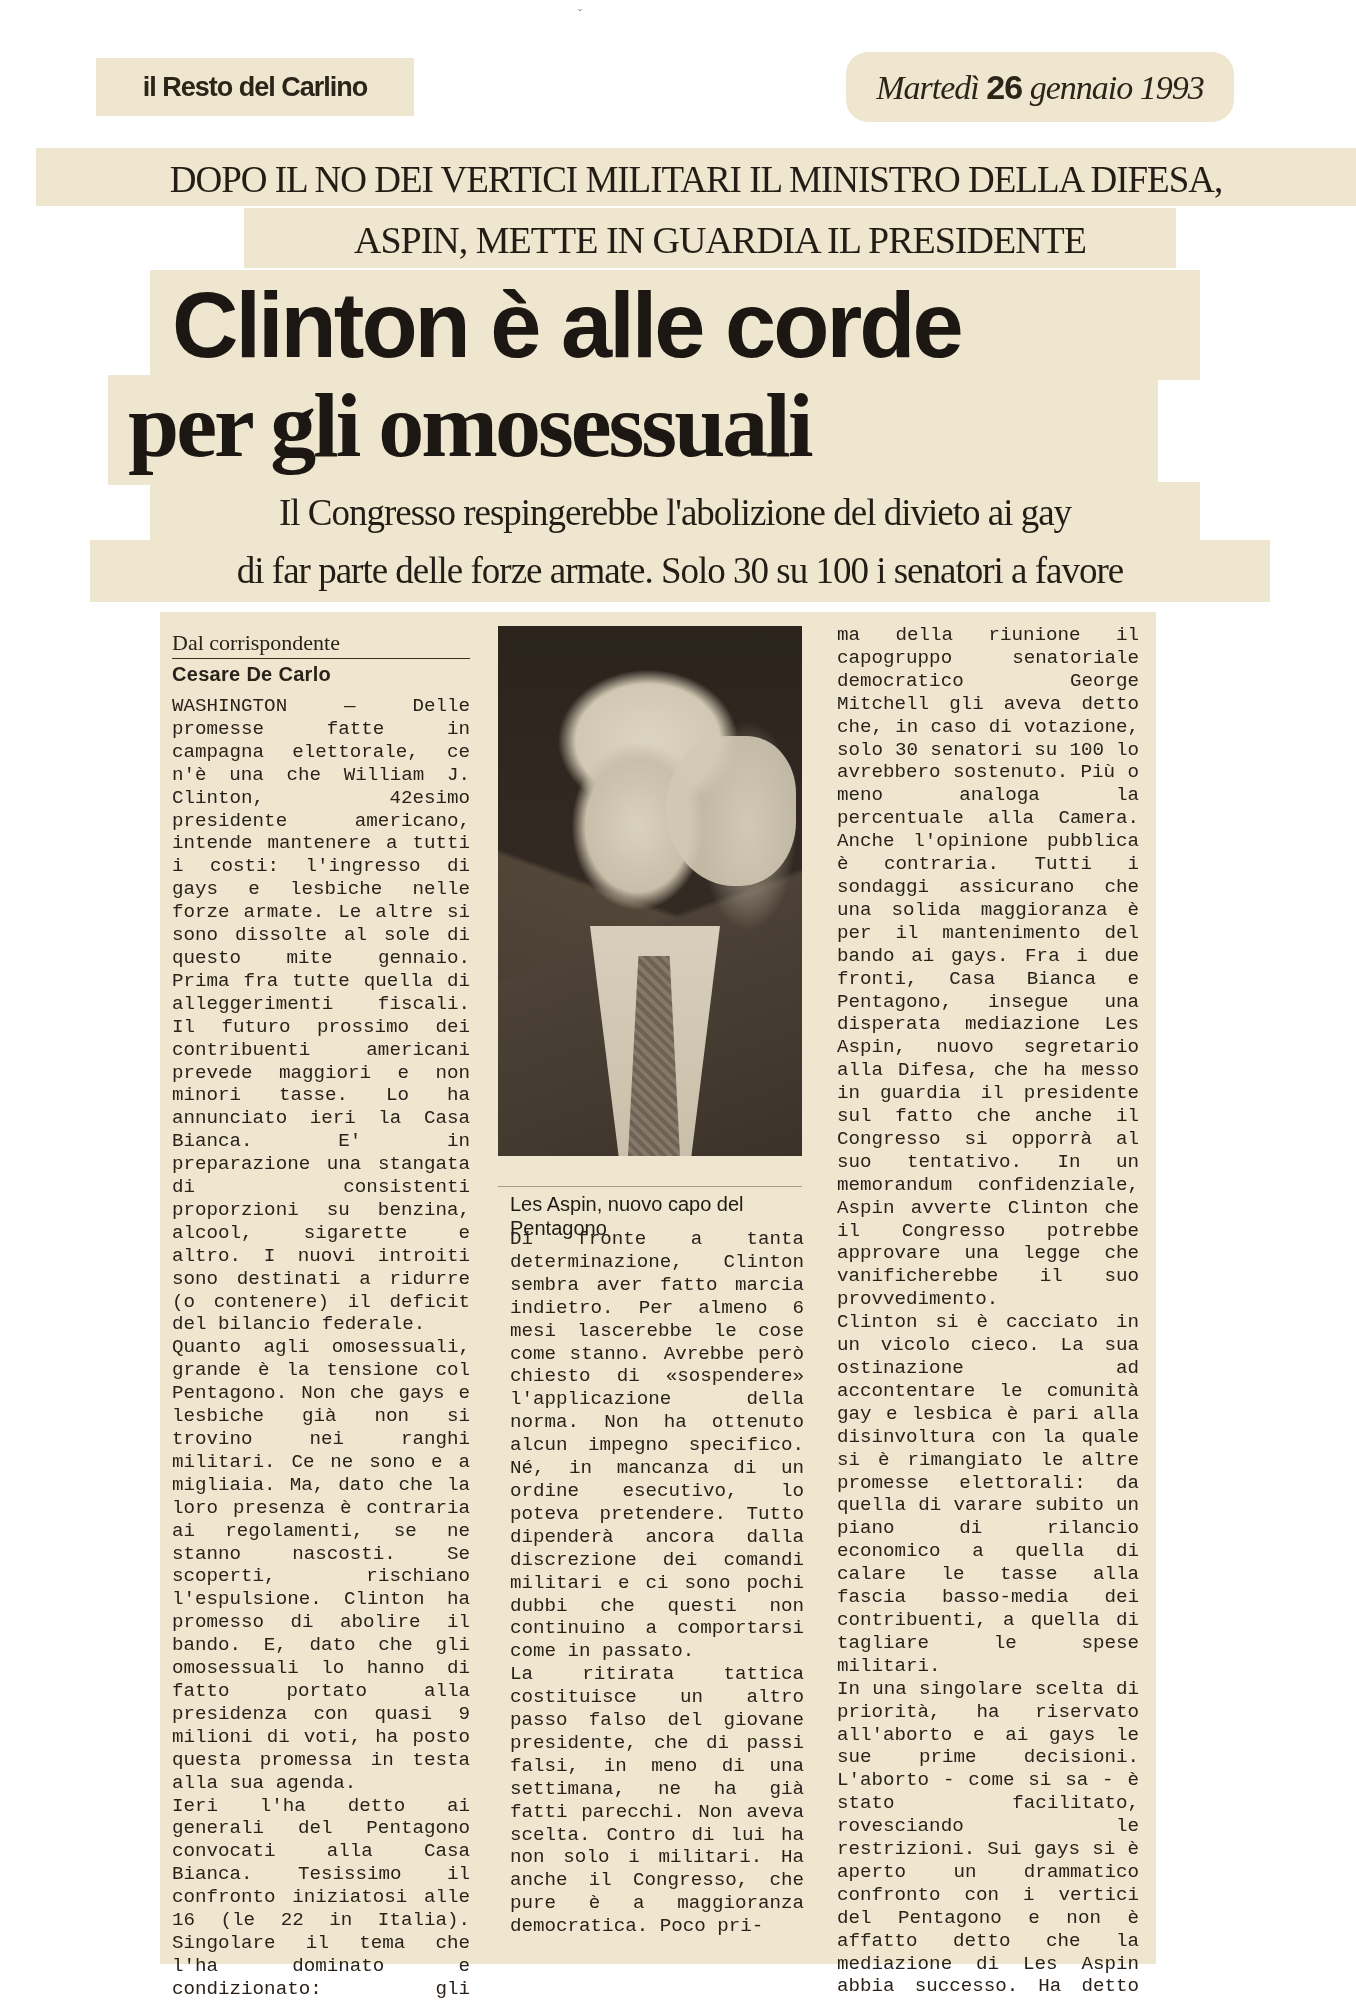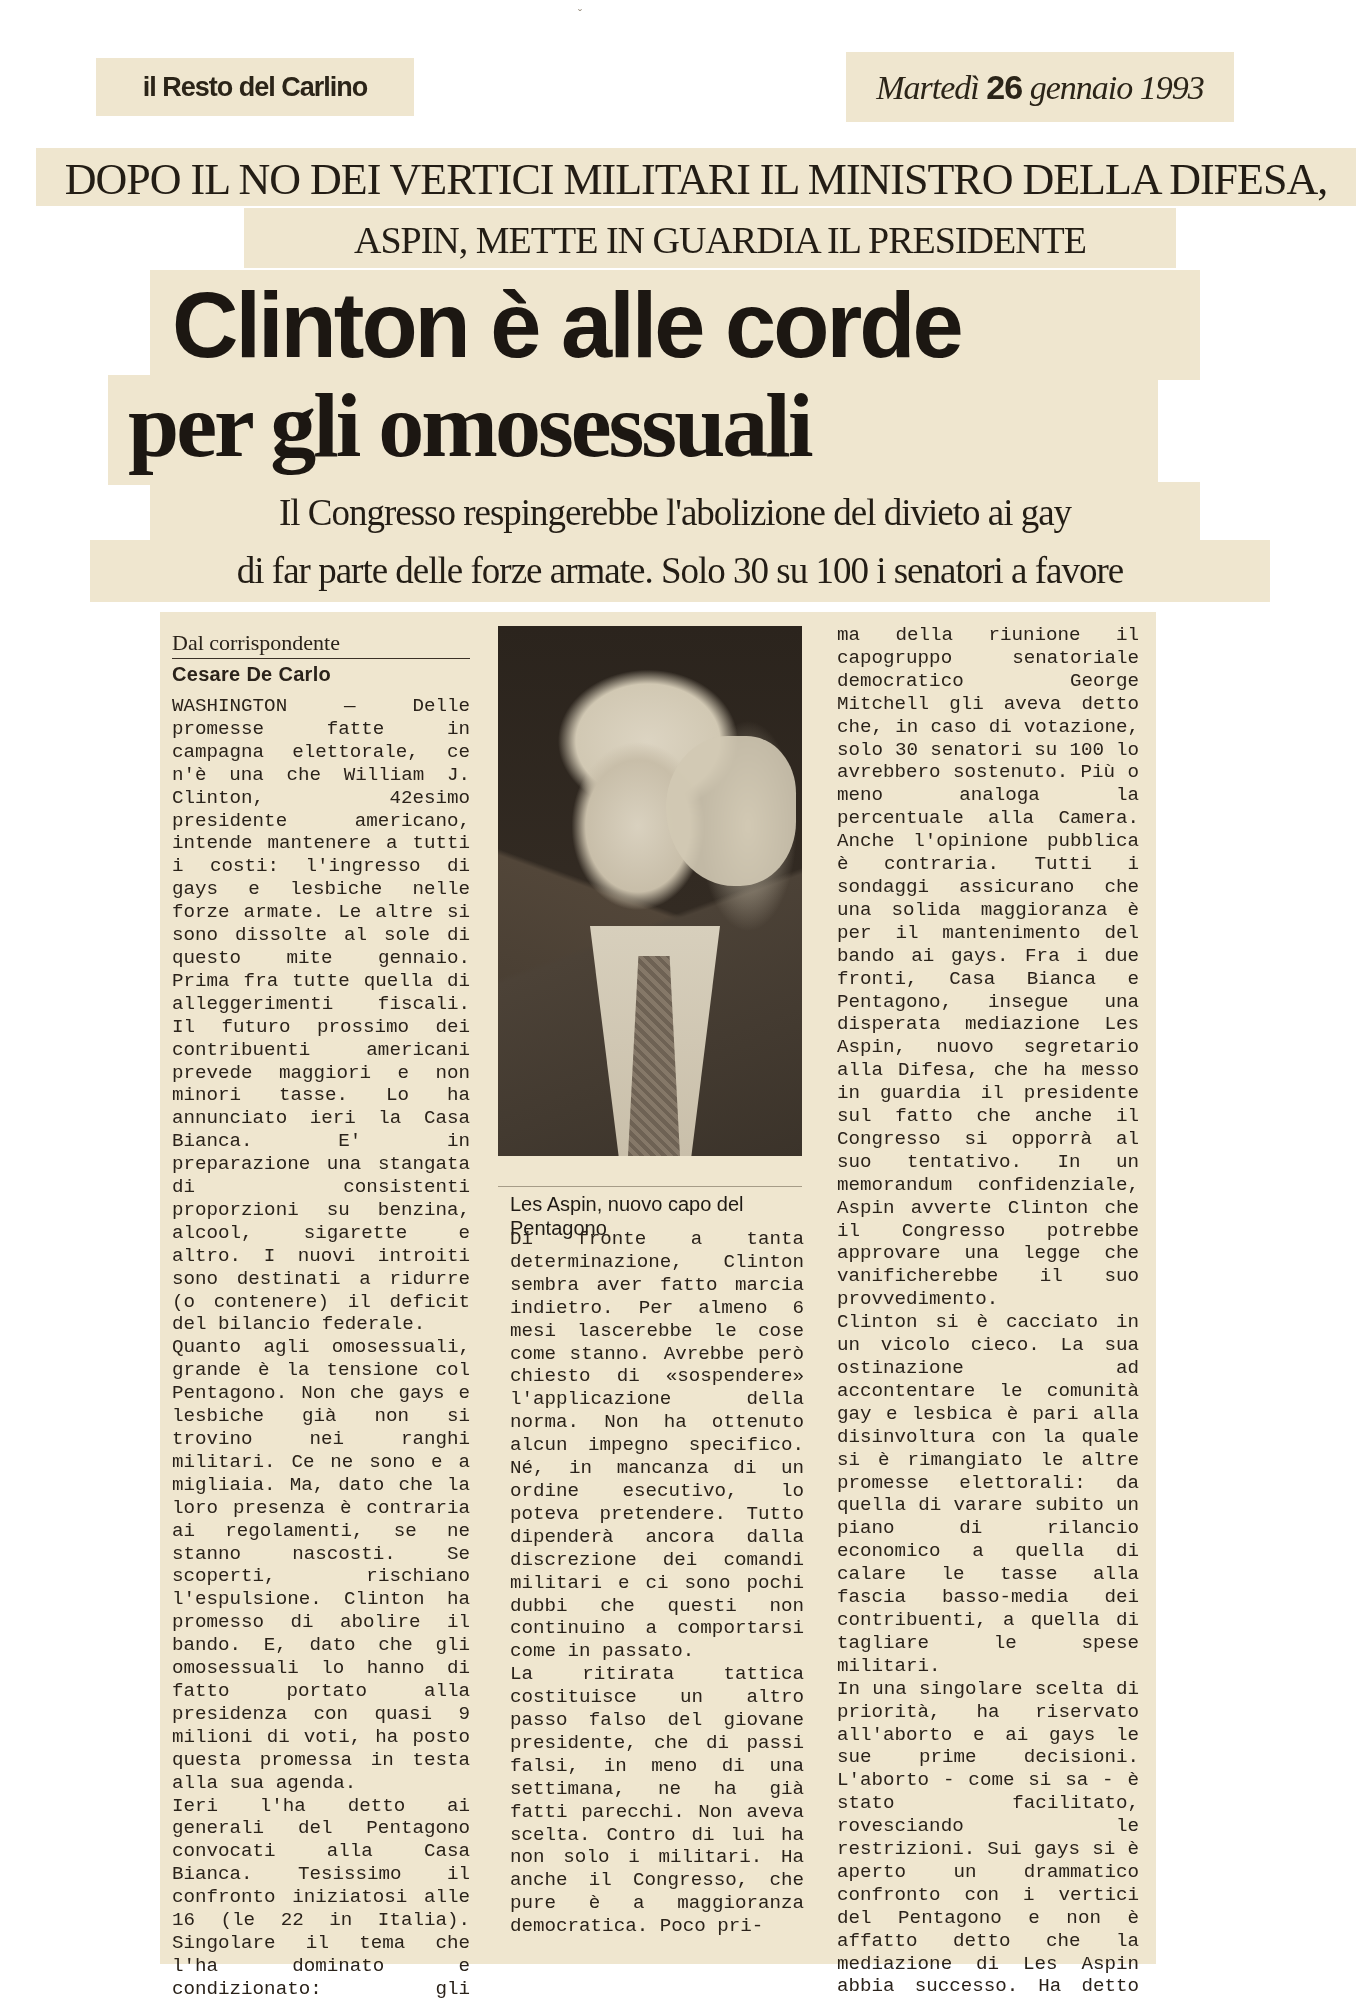--- a/index.html
+++ b/index.html
@@ -16,7 +16,7 @@
     .dateline {
       left: 846px; top: 52px; width: 388px; height: 70px;
       font-family: "Liberation Serif", serif; font-style: italic; font-size: 34px; line-height: 70px; text-align: center;
-      color: #2b2418; letter-spacing: -1px;
+      color: #2b2418; letter-spacing: -1px; border-radius: 22px;
     }
     .dateline b { font-family: "Liberation Sans", sans-serif; font-style: normal; font-weight: bold; font-size: 34px; }
     .kicker1 {

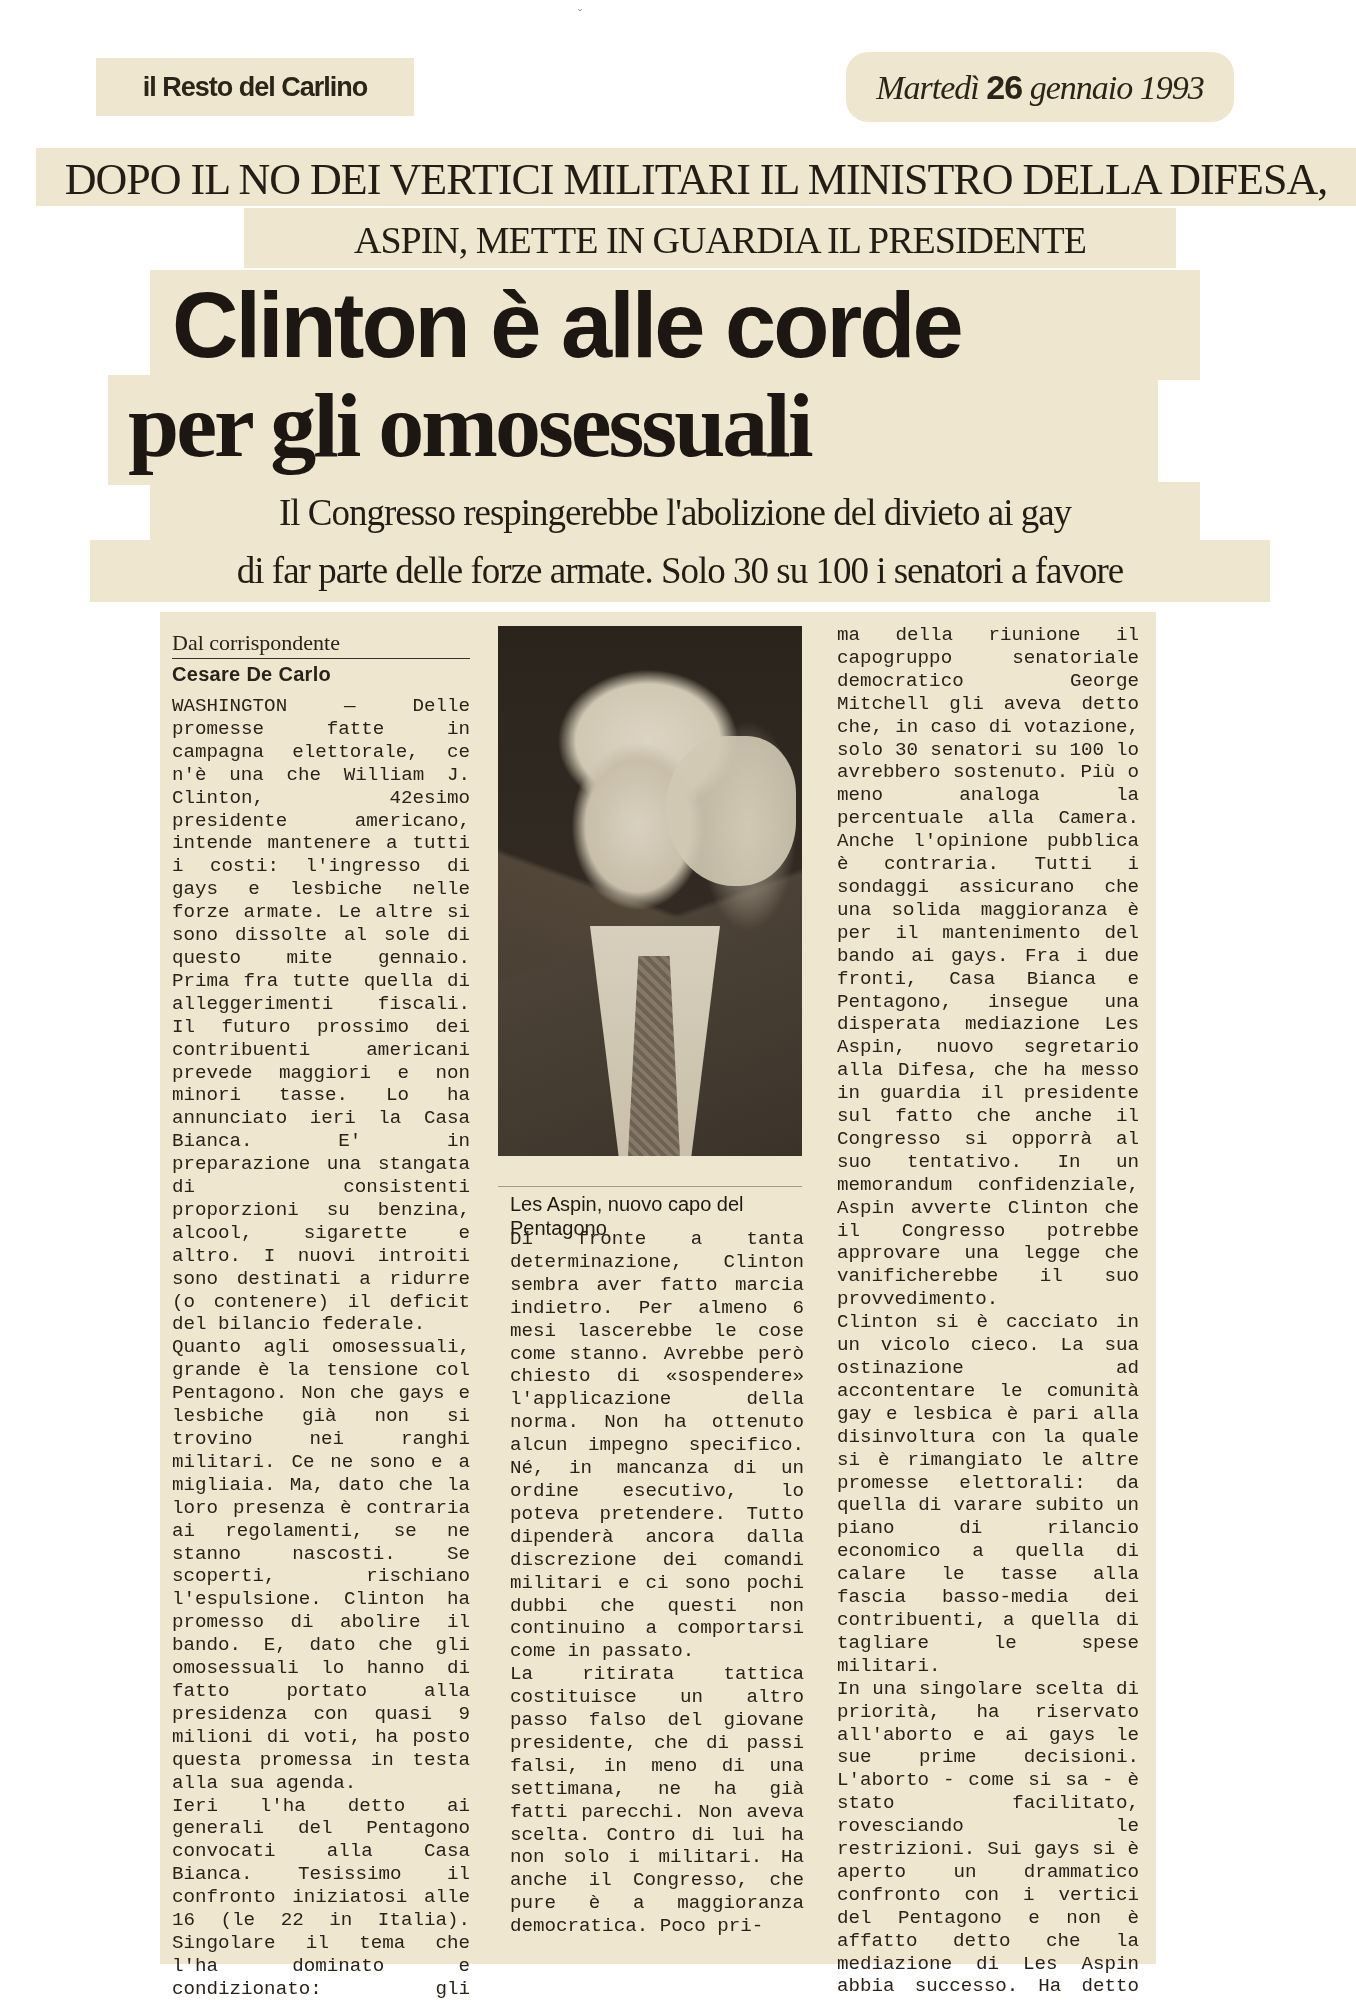--- a/index.html
+++ b/index.html
@@ -21,7 +21,7 @@
     .dateline b { font-family: "Liberation Sans", sans-serif; font-style: normal; font-weight: bold; font-size: 34px; }
     .kicker1 {
       left: 36px; top: 148px; width: 1320px; height: 58px;
-      font-family: "Liberation Serif", serif; font-size: 44px; line-height: 64px; text-align: center; letter-spacing: -1px; color: #231d15;
+      font-family: "Liberation Serif", serif; font-size: 37px; line-height: 64px; text-align: center; letter-spacing: -1px; color: #231d15;
     }
     .kicker2 {
       left: 244px; top: 208px; width: 912px; height: 60px;

